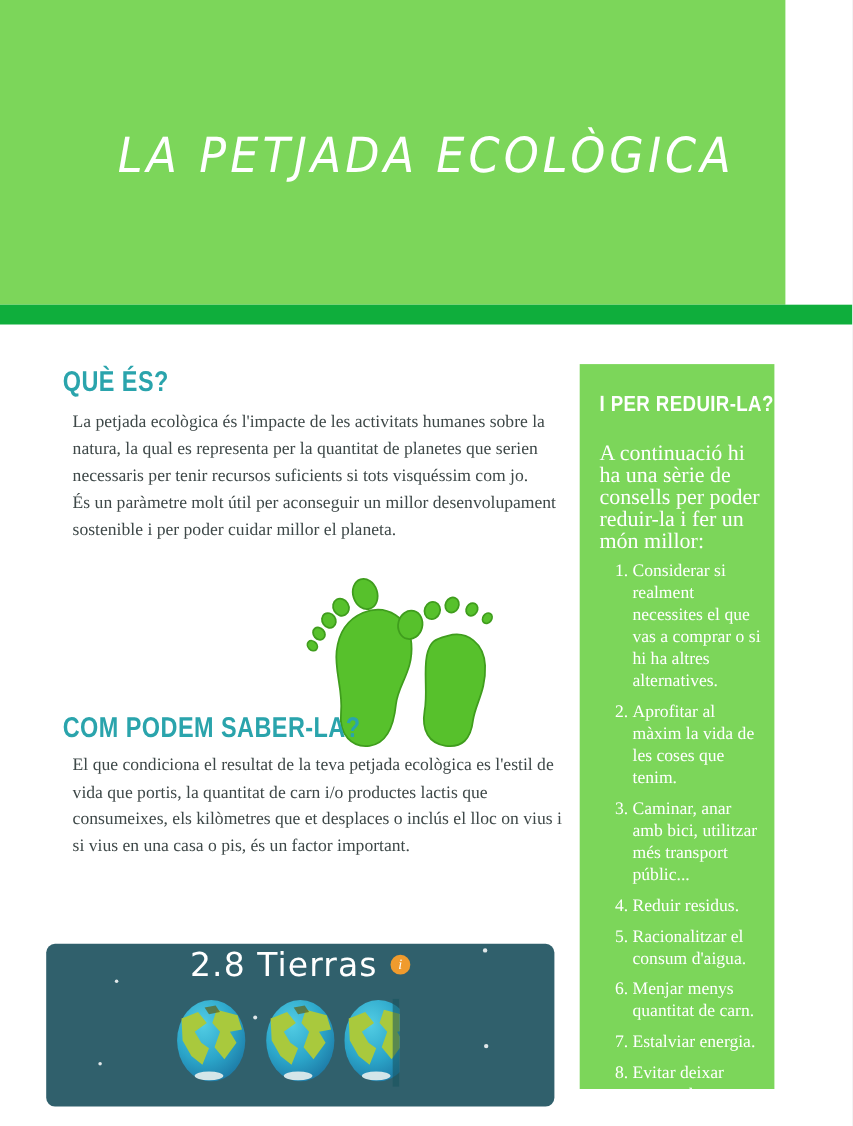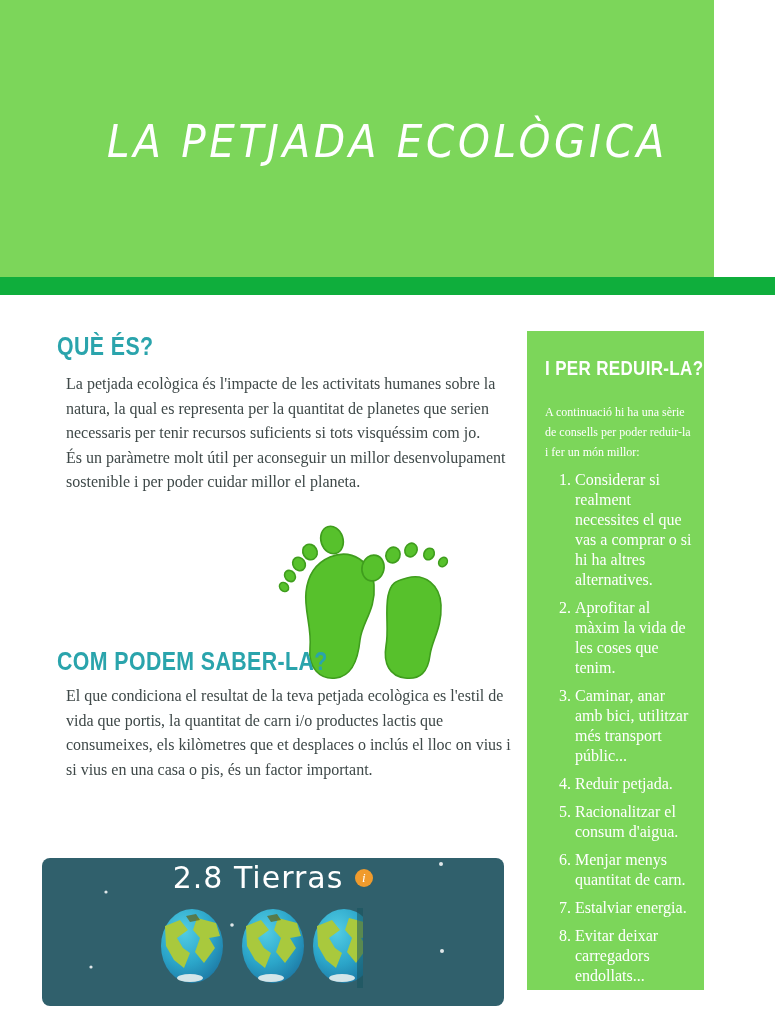--- a/index.html
+++ b/index.html
@@ -50,7 +50,7 @@
   .sidebar-heading{margin:26px 0 0 18px;color:#ffffff;font-family:"Liberation Sans",sans-serif;
       font-weight:700;font-size:20px;letter-spacing:.4px;transform:scaleX(.85);transform-origin:left center;
       white-space:nowrap;}
-  .sidebar-intro{margin:22px 12px 0 18px;font-size:12px;line-height:20px;}
+  .sidebar-intro{margin:22px 12px 0 18px;font-size:20px;line-height:20px;}
   .sidebar-list{margin:2px 4px 0 18px;padding-left:22px;font-size:16px;line-height:20px;}
   .sidebar-list li{margin:8px;}
 </style>

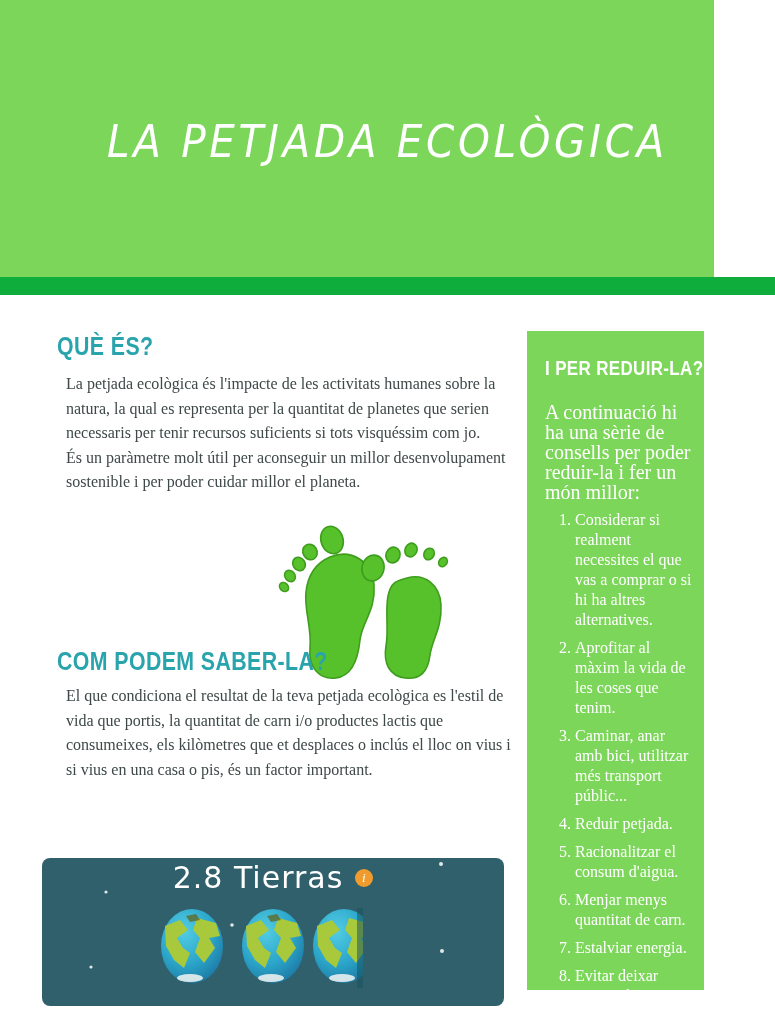--- a/index.html
+++ b/index.html
@@ -151,7 +151,7 @@
         <li>Considerar si realment necessites el que vas a comprar o si hi ha altres alternatives.</li>
         <li>Aprofitar al màxim la vida de les coses que tenim.</li>
         <li>Caminar, anar amb bici, utilitzar més transport públic...</li>
-        <li>Reduir petjada.</li>
+        <li>Reduir residus.</li>
         <li>Racionalitzar el consum d'aigua.</li>
         <li>Menjar menys quantitat de carn.</li>
         <li>Estalviar energia.</li>

